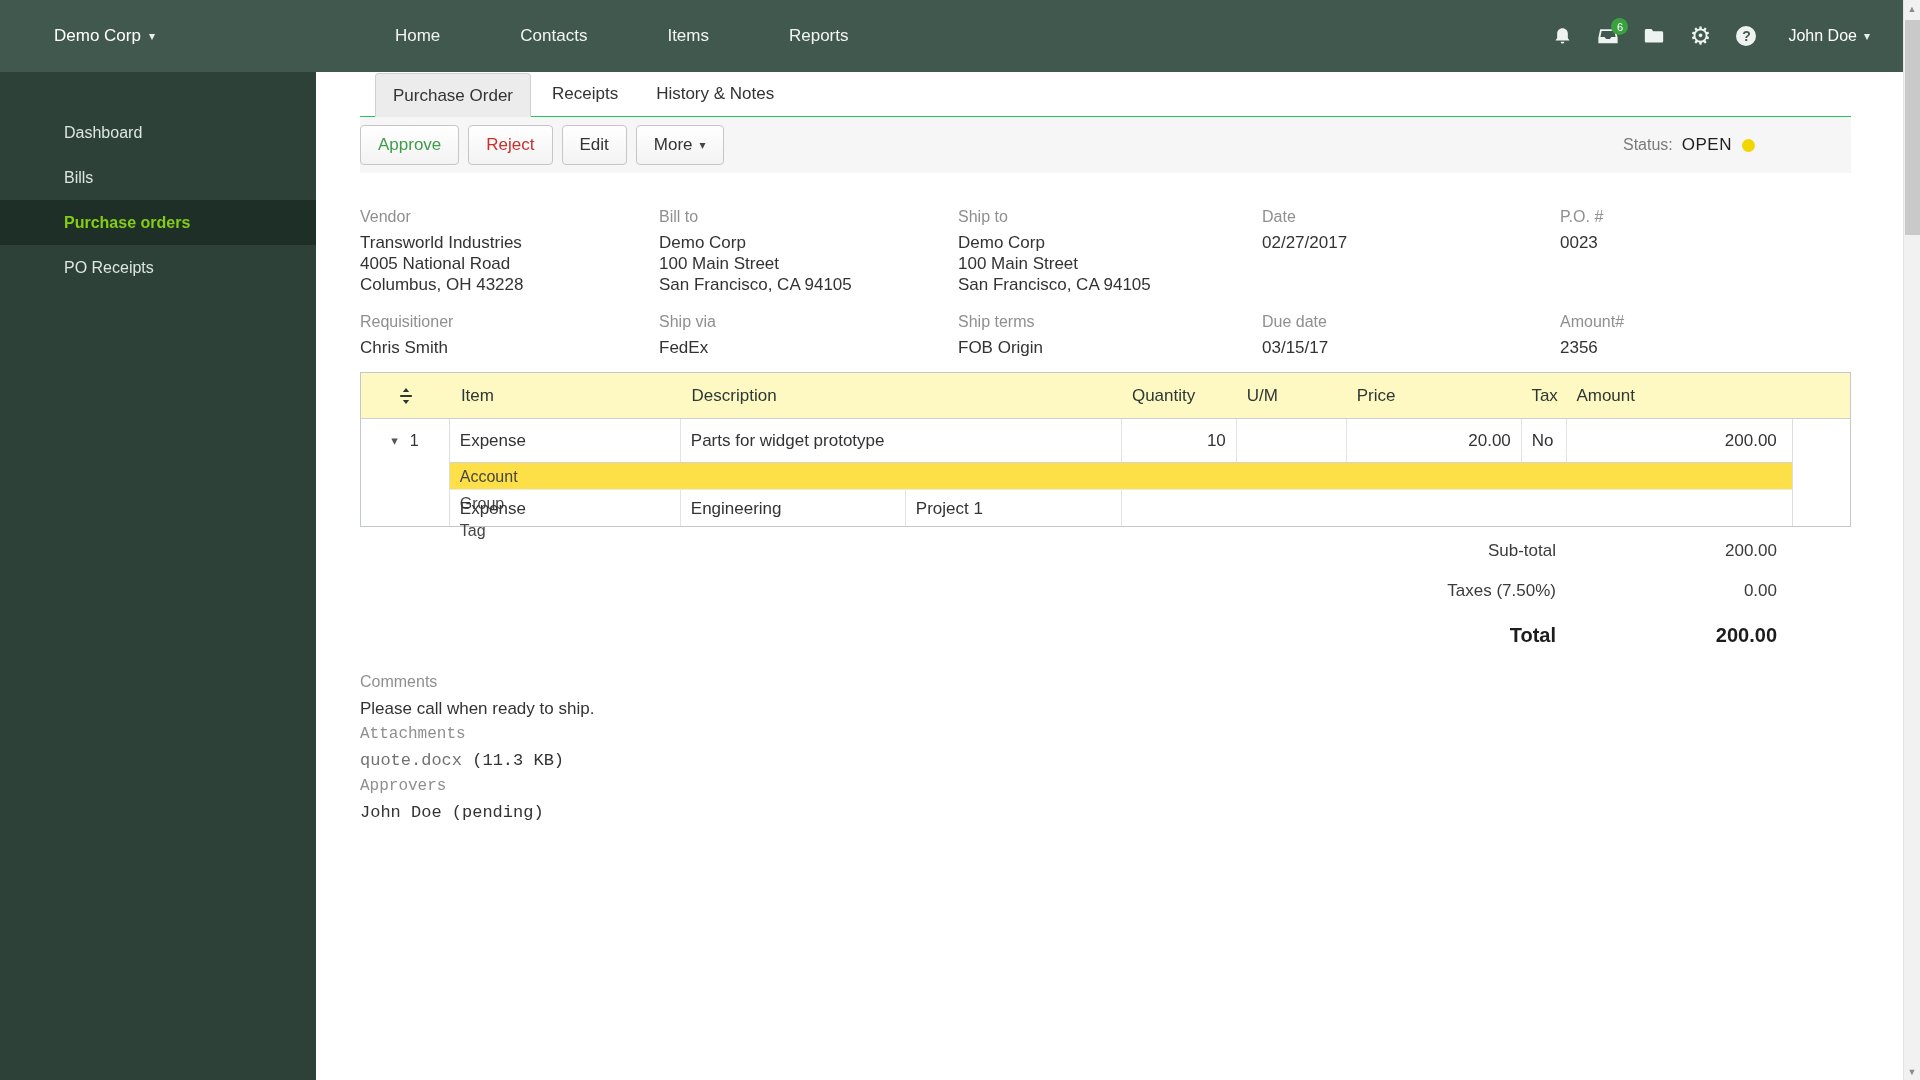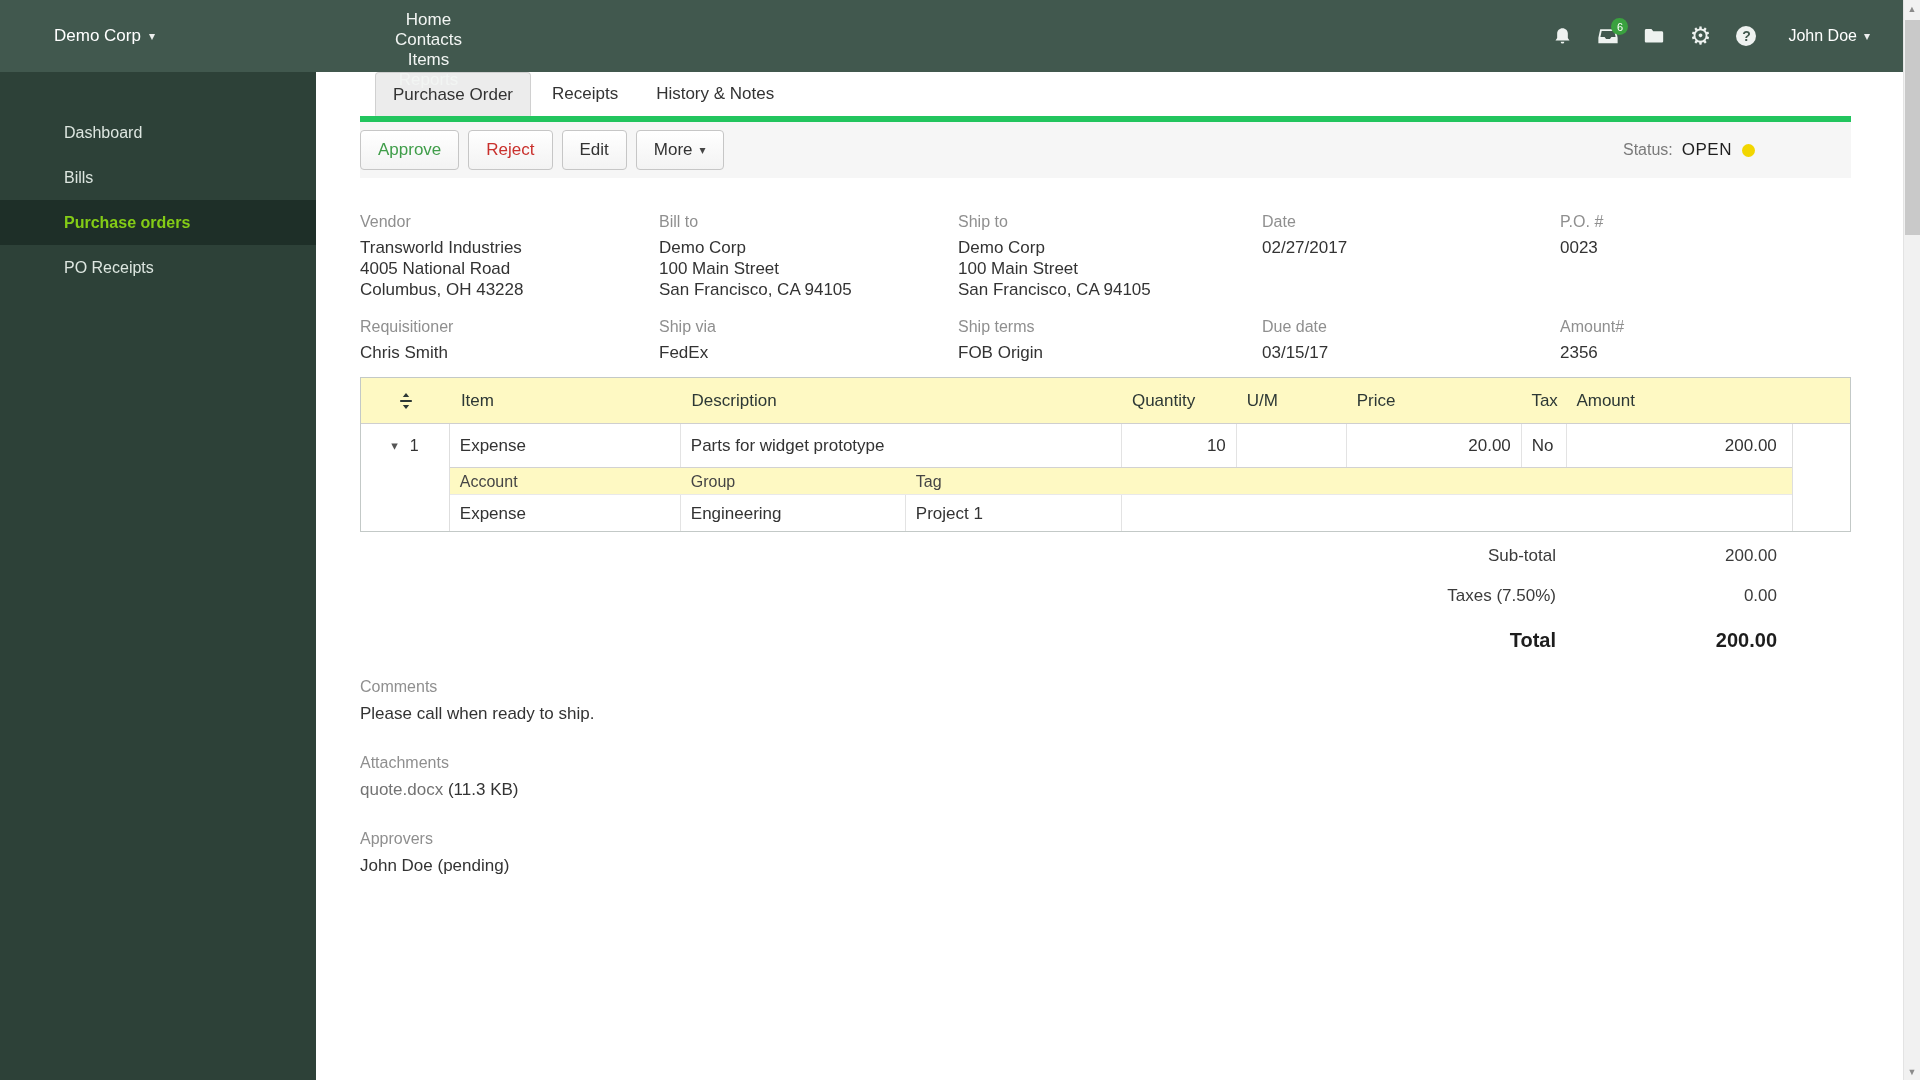--- a/index.html
+++ b/index.html
@@ -12,7 +12,7 @@
   .brand { display:flex; align-items:center; gap:8px; margin-left:54px; font-size:17px;
     cursor:pointer; white-space:nowrap; }
   .caret { font-size:12px; opacity:.9; }
-  .top-links { display:flex; margin-left:200px; height:52px; align-items:center;flex-direction:column; }
+  .top-links { display:flex; margin-left:200px; height:52px; align-items:center; }
   .top-link { padding:0 40px; font-size:17px; color:#f2f5f3; cursor:pointer; }
   .nav-right { position:absolute; right:50px; top:0; height:72px; display:flex;
     align-items:center; gap:22px; }

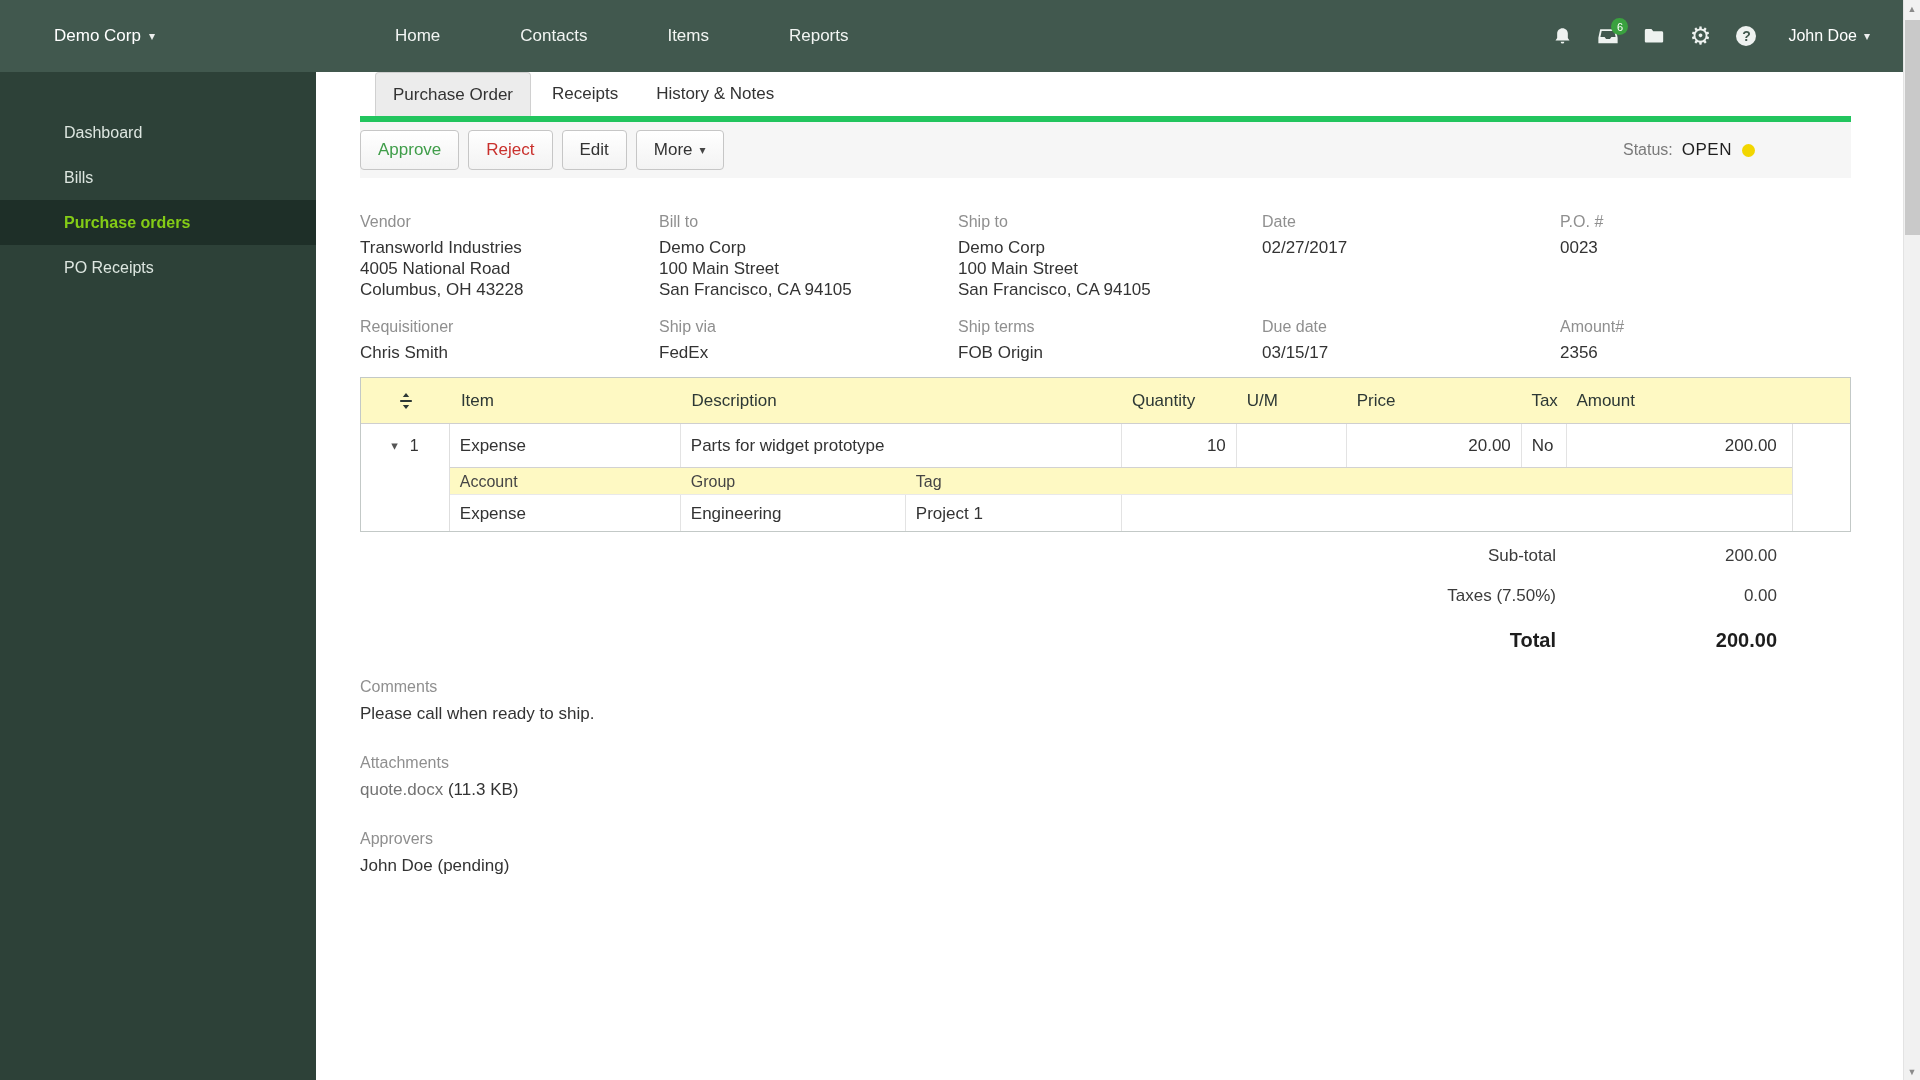--- a/index.html
+++ b/index.html
@@ -38,8 +38,8 @@
   
   .main { margin:72px 0 0 316px; padding:0 69px 0 44px; }
 
-  .tabbar { display:flex; align-items:flex-start; margin-top:54px; padding-left:15px;
-    border-bottom:6px solid #22c55e; }
+  .tabbar { display:flex; align-items:center; margin-top:54px; padding-left:15px;
+    border-bottom:1px solid #22c55e; }
   .tab { height:44px; line-height:44px; padding:0 17px; font-size:17px; color:#333;
     cursor:pointer; margin-right:4px; }
   .tab.active { background:#ececec; border:1px solid #d0d0d0; border-bottom:1px solid #ececec;

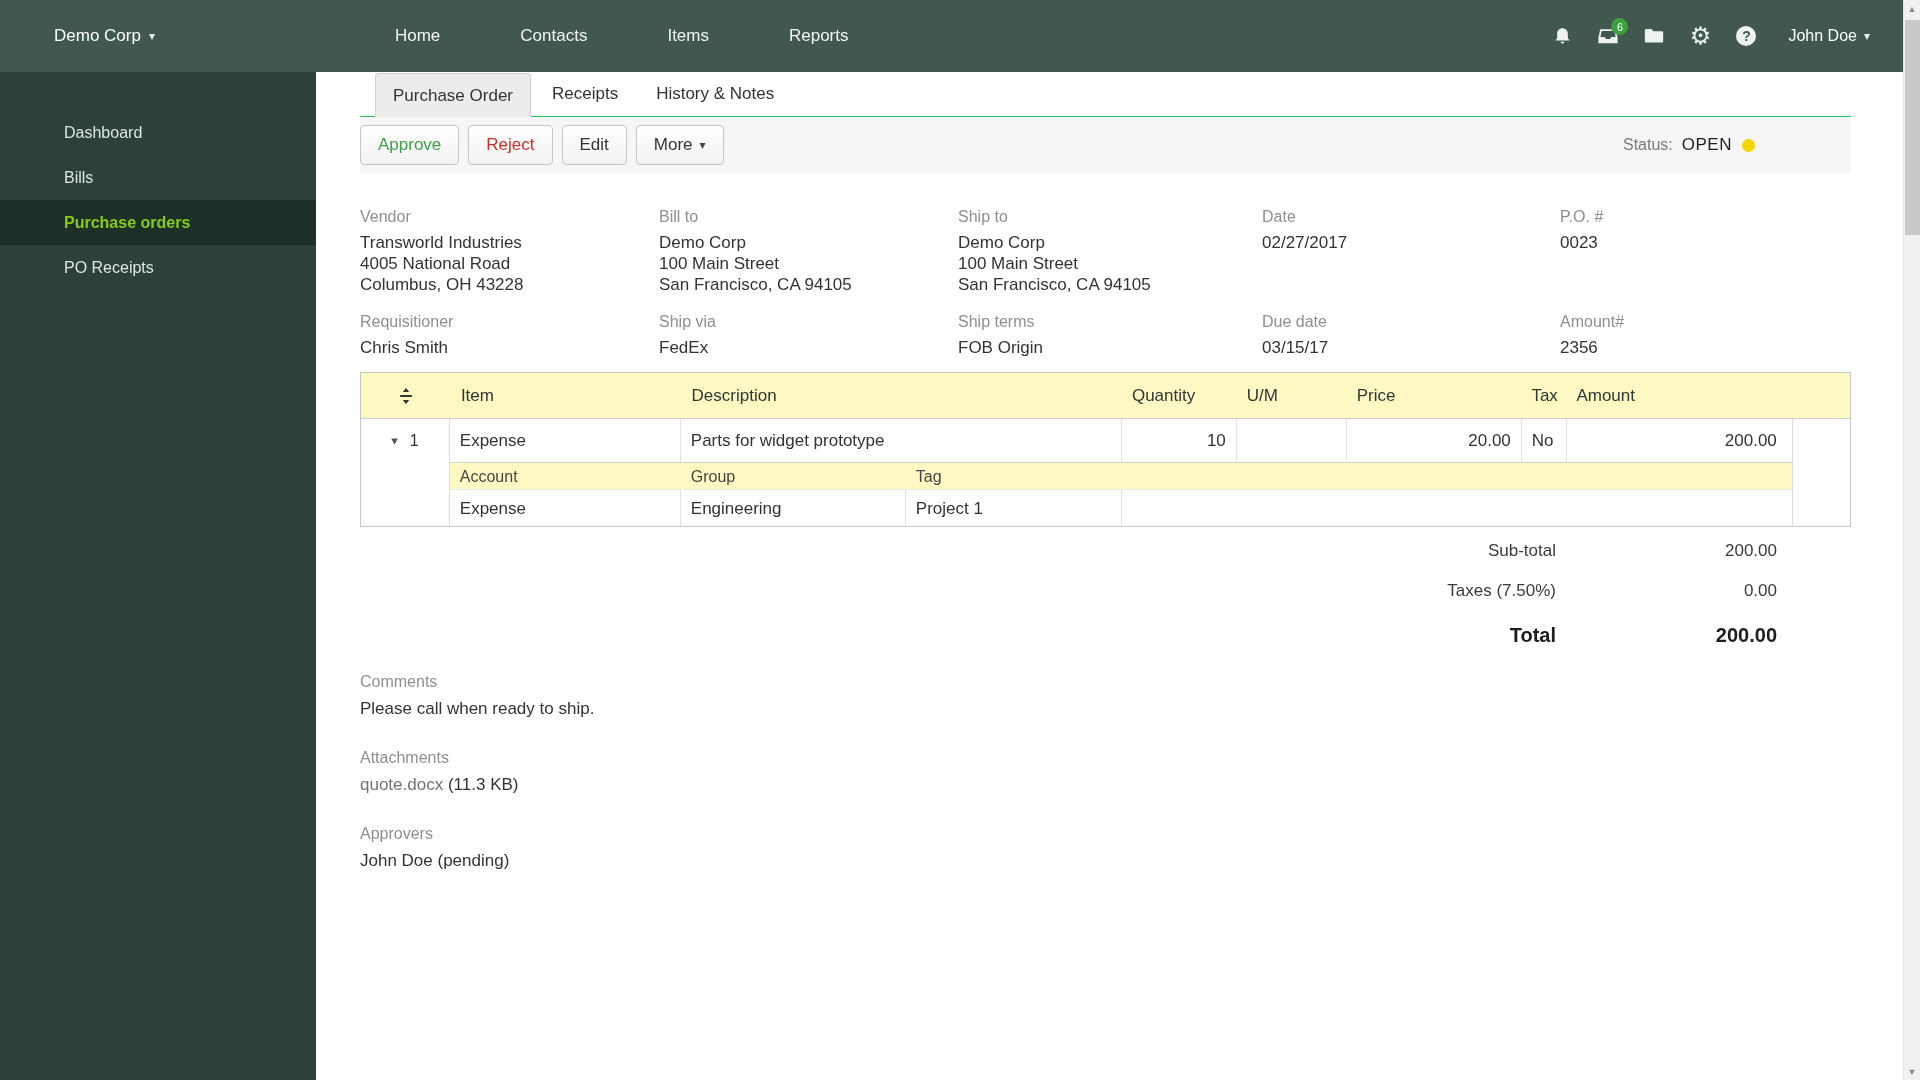--- a/index.html
+++ b/index.html
@@ -83,8 +83,8 @@
   .cell.last { border-right:none; }
   .num { text-align:right; }
   .amount-pad { padding-right:15px; }
-  .sub-head { display:flex; background:#fef9c3; height:27px; line-height:27px;
-    font-size:16px; color:#454545; border-top:1px solid #d2d2d2; }
+  .sub-head { display:flex; background:#fde047; height:27px; line-height:27px;
+    font-size:16px; color:#454545; border-top:1px solid #d2d2d2;flex-direction:column; }
   .sh { padding:0 10px; }
   .sw-account { width:231px; } .sw-group { width:225px; } .sw-tag { width:216px; }
   .sub-row { display:flex; height:37px; line-height:37px; border-top:1px solid #e9e9e9; }

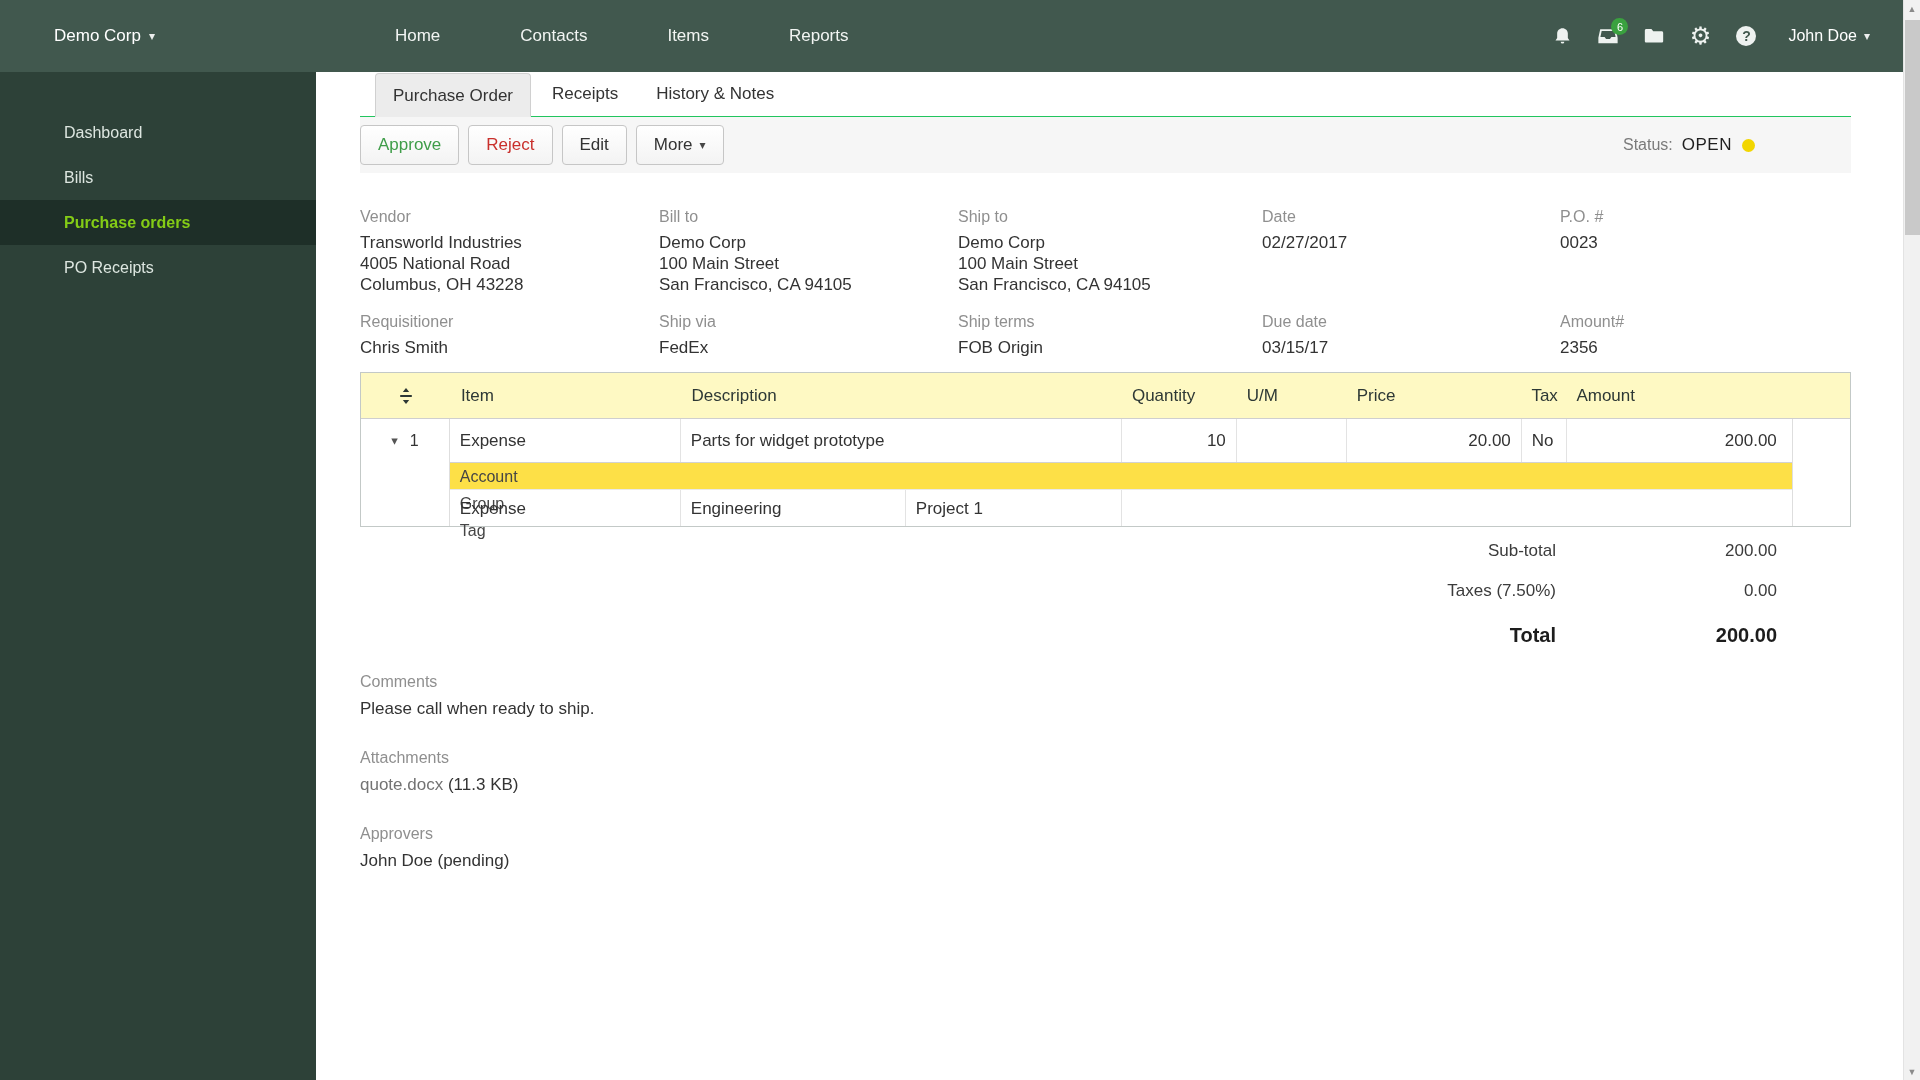--- a/index.html
+++ b/index.html
@@ -105,7 +105,7 @@
   .sec-label { font-size:16px; color:#8f8f8f; margin-bottom:7px; }
   .sec-text { font-size:17px; color:#333; line-height:21px; }
   .file-link { color:#737373; cursor:pointer; text-decoration:none; }
-  .section + .section { margin-top:30px; }
+  .section + .section { margin-top:6px;font-family:Liberation Mono, monospace; }
 
   
   .scrollbar { position:fixed; right:0; top:0; bottom:0; width:17px; background:#f1f1f1;

